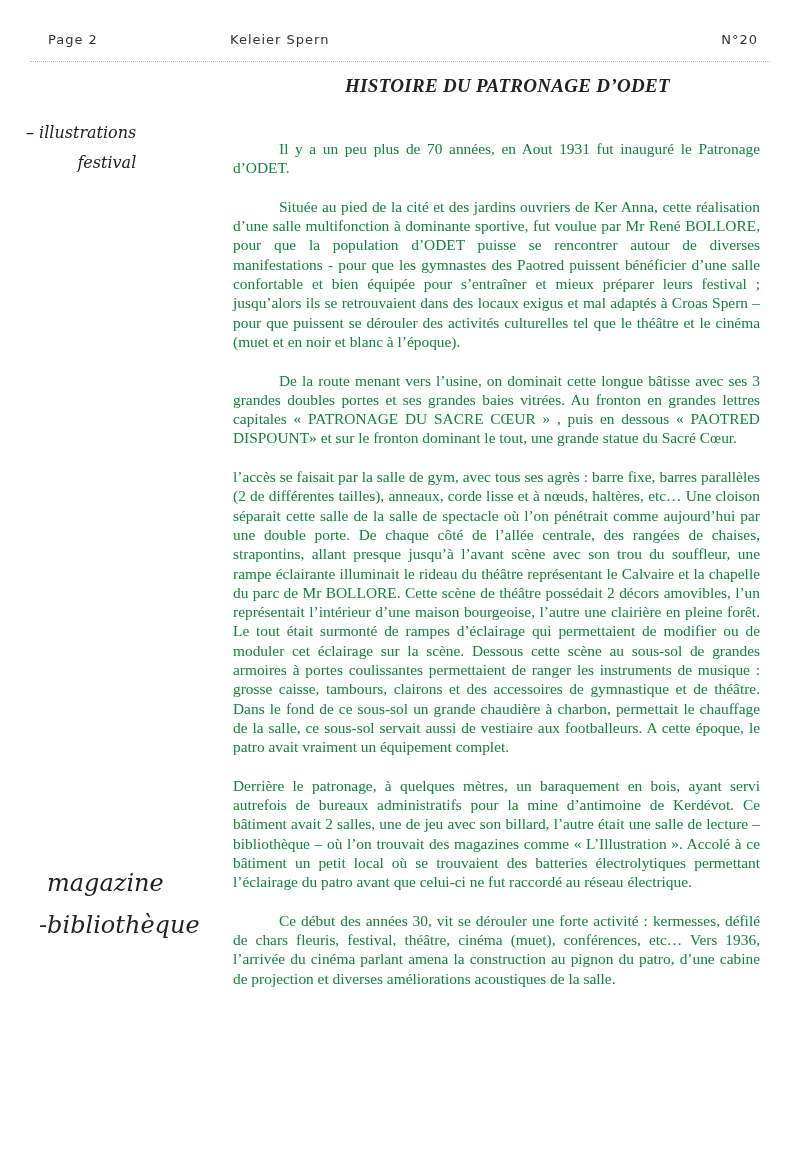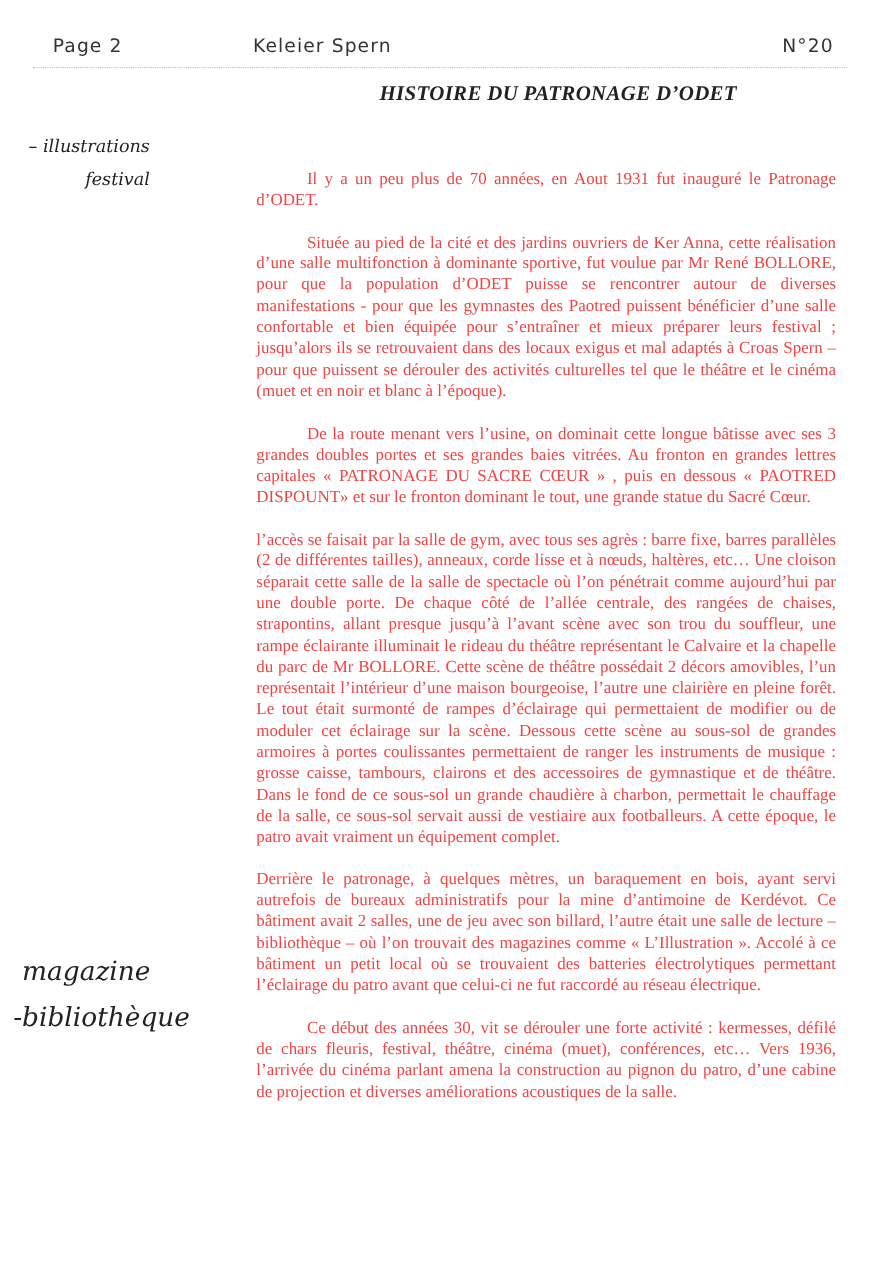--- a/index.html
+++ b/index.html
@@ -5,7 +5,7 @@
     html, body { margin: 0; padding: 0; background: #ffffff; }
     body { width: 800px; height: 1151px; position: relative; overflow: hidden; color: #1a1a1a; }
     .header { position: absolute; top: 32px; left: 0; width: 800px; height: 20px;
-      font-family: "DejaVu Sans", sans-serif; font-size: 17px; letter-spacing: 1px; color: #333; }
+      font-family: "DejaVu Sans", sans-serif; font-size: 13px; letter-spacing: 1px; color: #333; }
     .header span { position: absolute; top: 0; }
     .h-page { left: 48px; }
     .h-journal { left: 230px; }

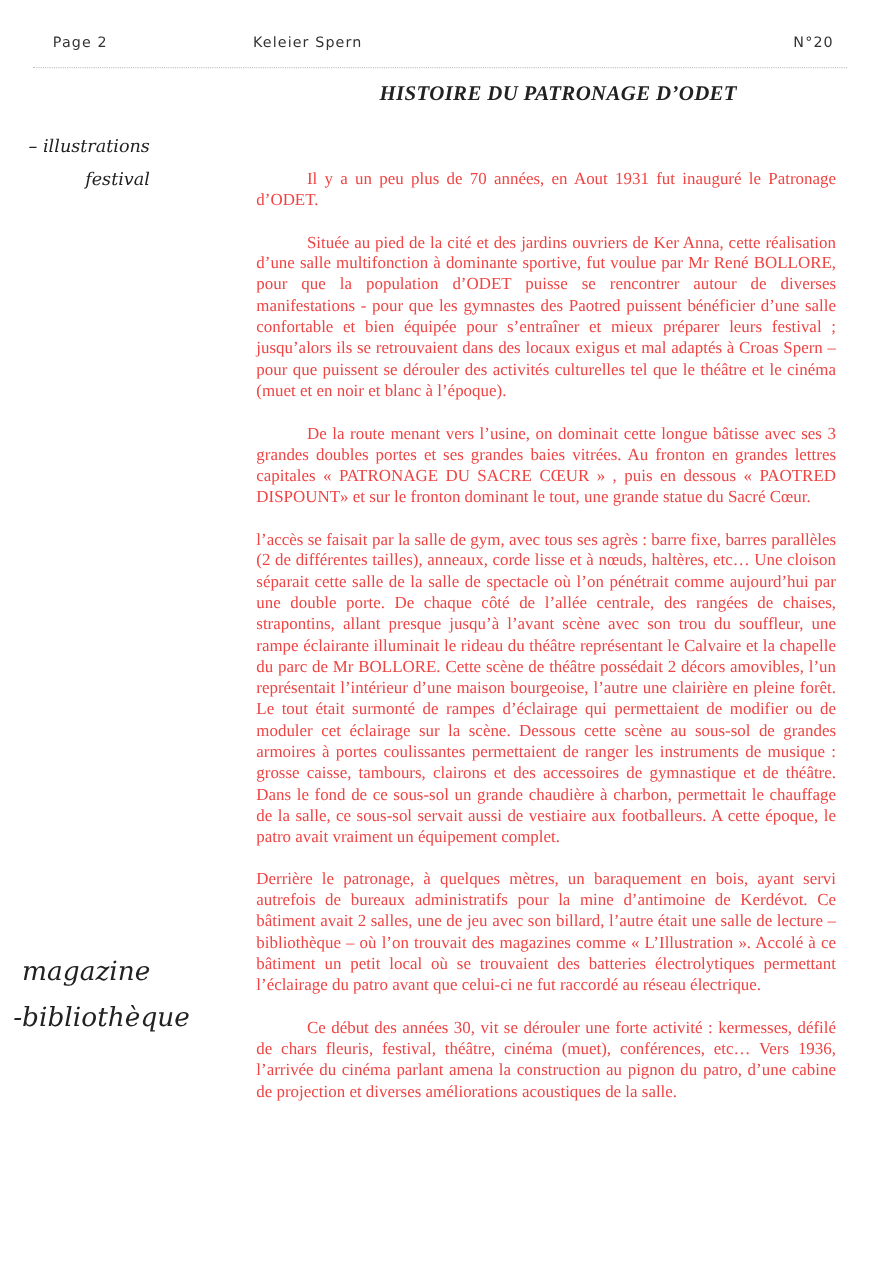--- a/index.html
+++ b/index.html
@@ -14,7 +14,7 @@
     .title { position: absolute; top: 75px; left: 345px; font-family: "Liberation Serif", serif;
       font-style: italic; font-weight: bold; font-size: 19px; letter-spacing: 0.3px; color: #222; }
     .body { position: absolute; top: 139px; left: 233px; width: 527px;
-      font-family: "Liberation Serif", serif; font-size: 15.4px; line-height: 19.3px; text-align: justify; color: #ef4444; margin-top: 14px; }
+      font-family: "Liberation Serif", serif; font-size: 15.4px; line-height: 19.3px; text-align: justify; color: #15803d; }
     .body p { margin: 0 0 19.3px 0; }
     .body p.indent { text-indent: 46px; }
     .hand { position: absolute; font-family: "DejaVu Serif", serif; font-style: italic; color: #222; }

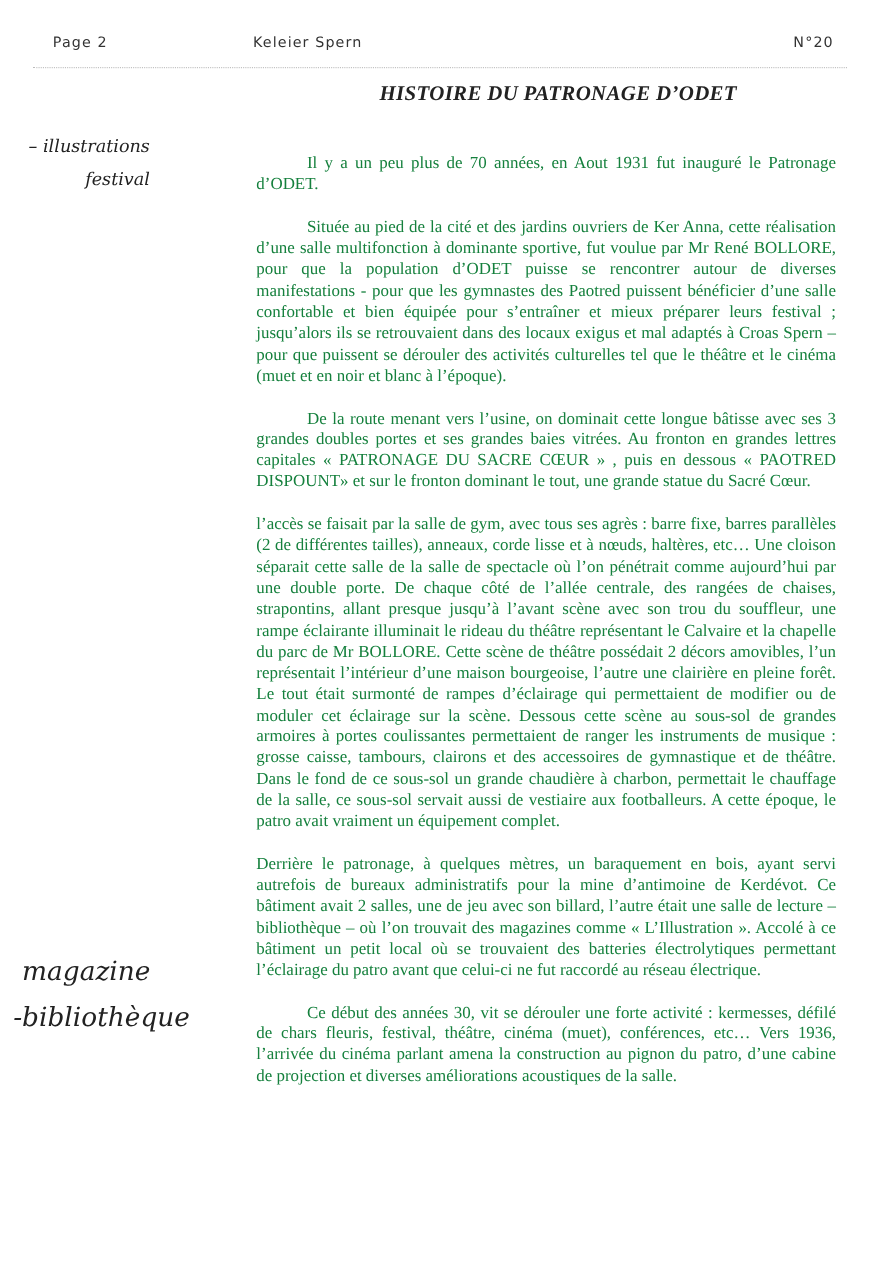--- a/index.html
+++ b/index.html
@@ -19,7 +19,7 @@
     .body p.indent { text-indent: 46px; }
     .hand { position: absolute; font-family: "DejaVu Serif", serif; font-style: italic; color: #222; }
     .hand1 { top: 118px; left: 18px; font-size: 16px; line-height: 30px; }
-    .hand2 { top: 868px; left: 12px; font-size: 24px; line-height: 30px; }
+    .hand2 { top: 868px; left: 39px; font-size: 24px; line-height: 30px; }
     .hand .l2 { display: block; padding-left: 22px; text-align: right; }
     .hand2 .l2 { padding-left: 0; margin-top: 12px; }
     .hand .l1b { display: block; padding-left: 8px; }

